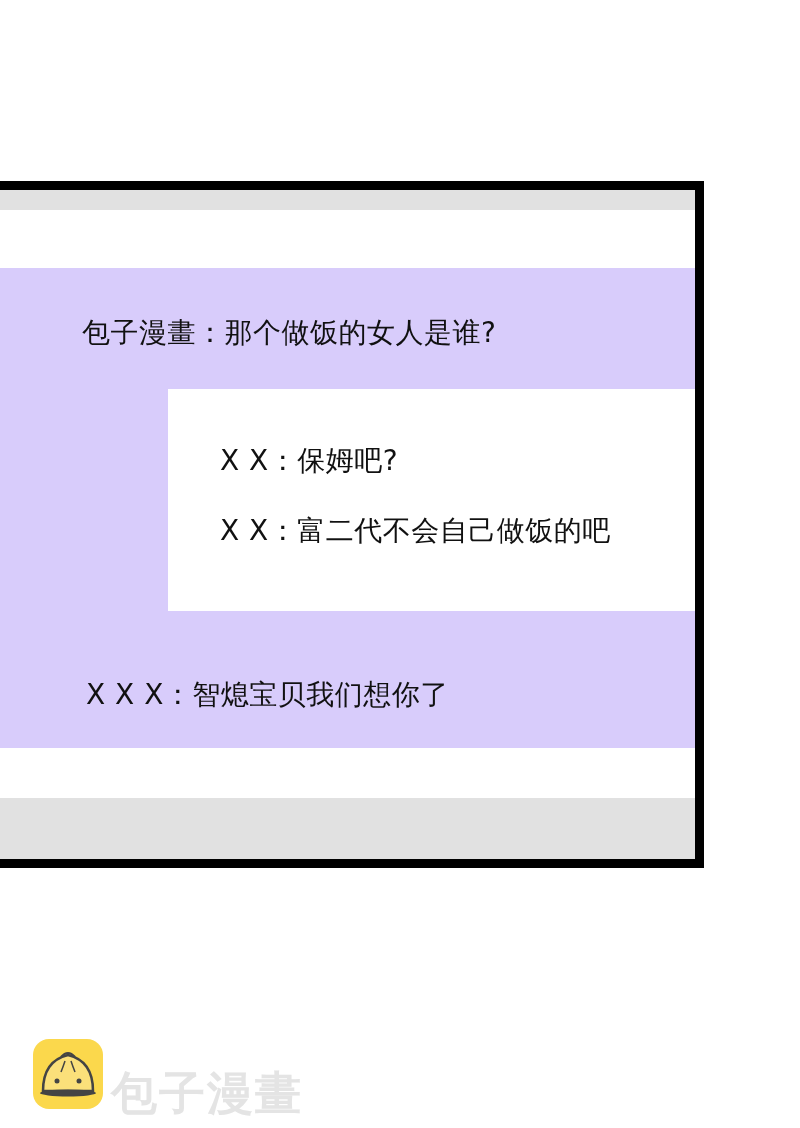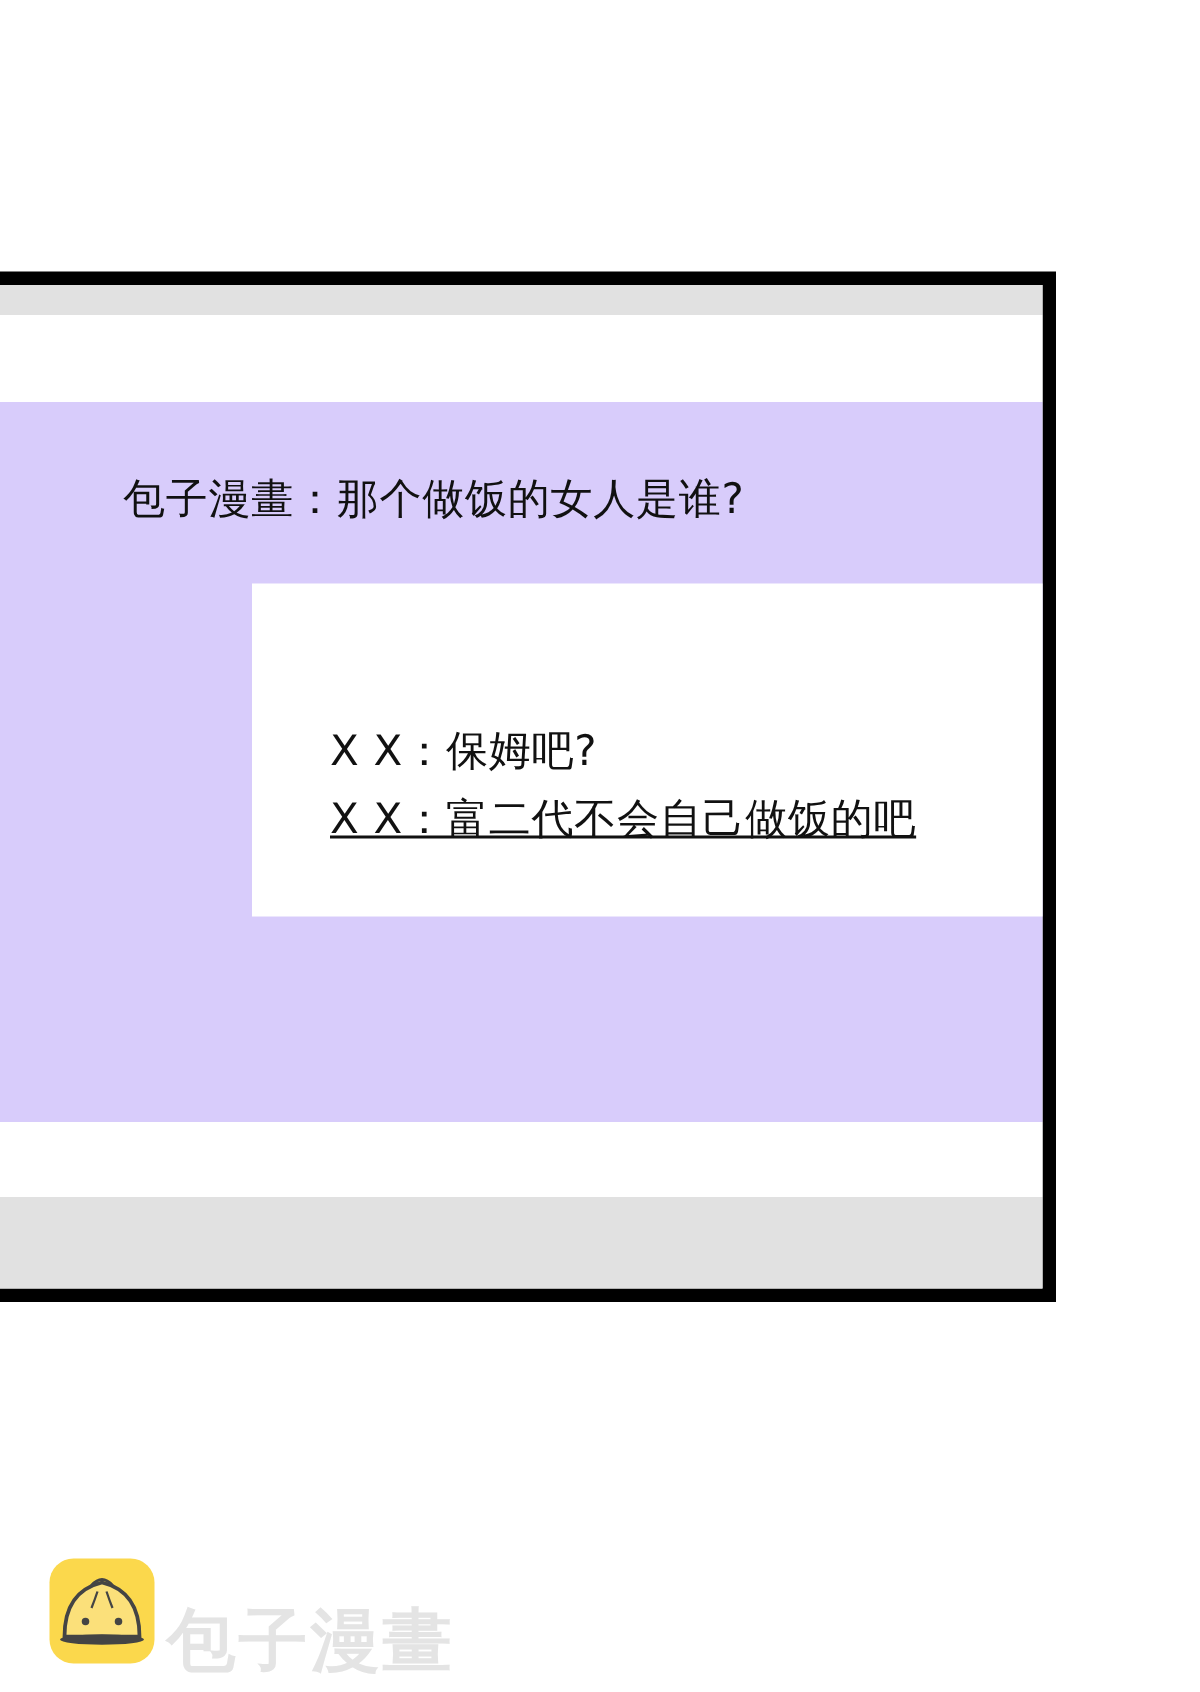--- a/index.html
+++ b/index.html
@@ -29,7 +29,7 @@
       white-space: nowrap; letter-spacing: 0.5px;
     }
     .m1 { left: 83px; top: 124px; }
-    .m2 { left: 221px; top: 252px; margin-top: 40px; }
+    .m2 { left: 221px; top: 252px; }
     .m3 { left: 221px; top: 337px; text-decoration: underline; }
     .m4 { left: 87px; top: 486px; }
 

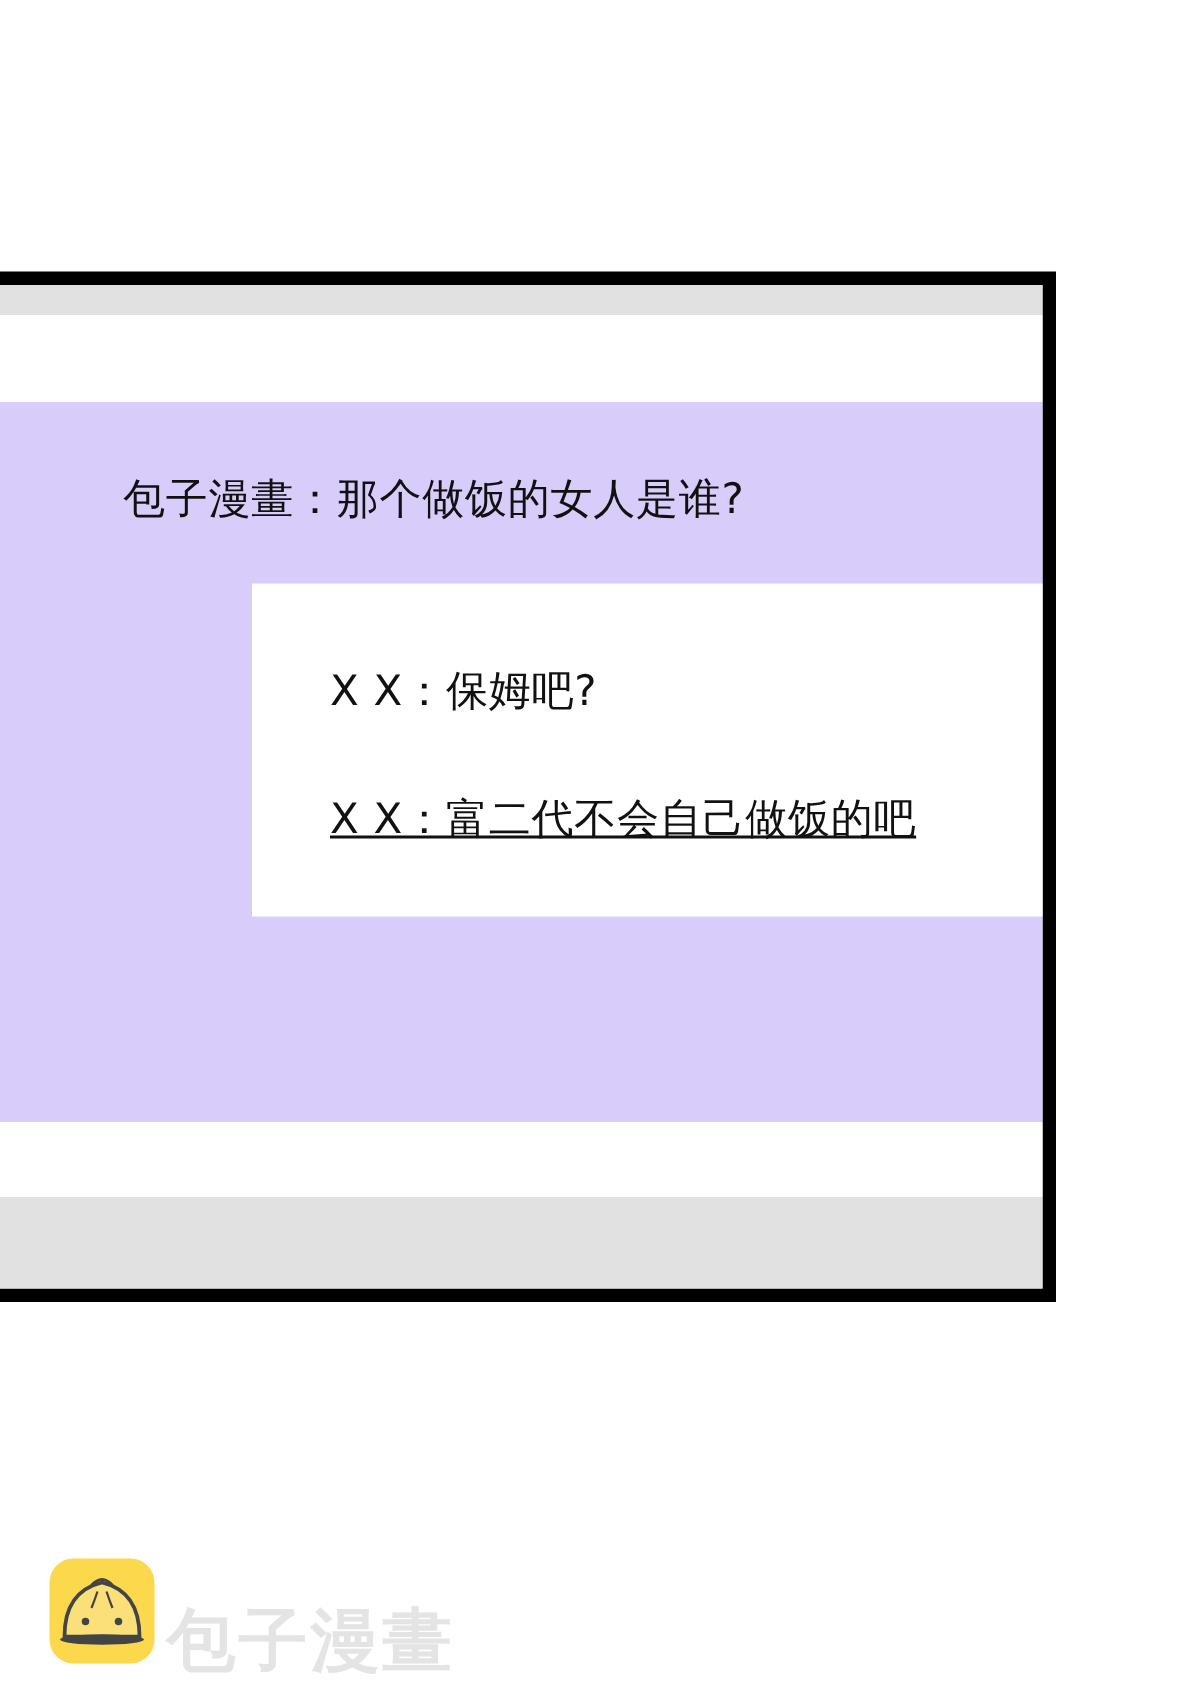--- a/index.html
+++ b/index.html
@@ -30,7 +30,7 @@
     }
     .m1 { left: 83px; top: 124px; }
     .m2 { left: 221px; top: 252px; }
-    .m3 { left: 221px; top: 337px; text-decoration: underline; }
+    .m3 { left: 221px; top: 322px; }
     .m4 { left: 87px; top: 486px; }
 
     .logo {

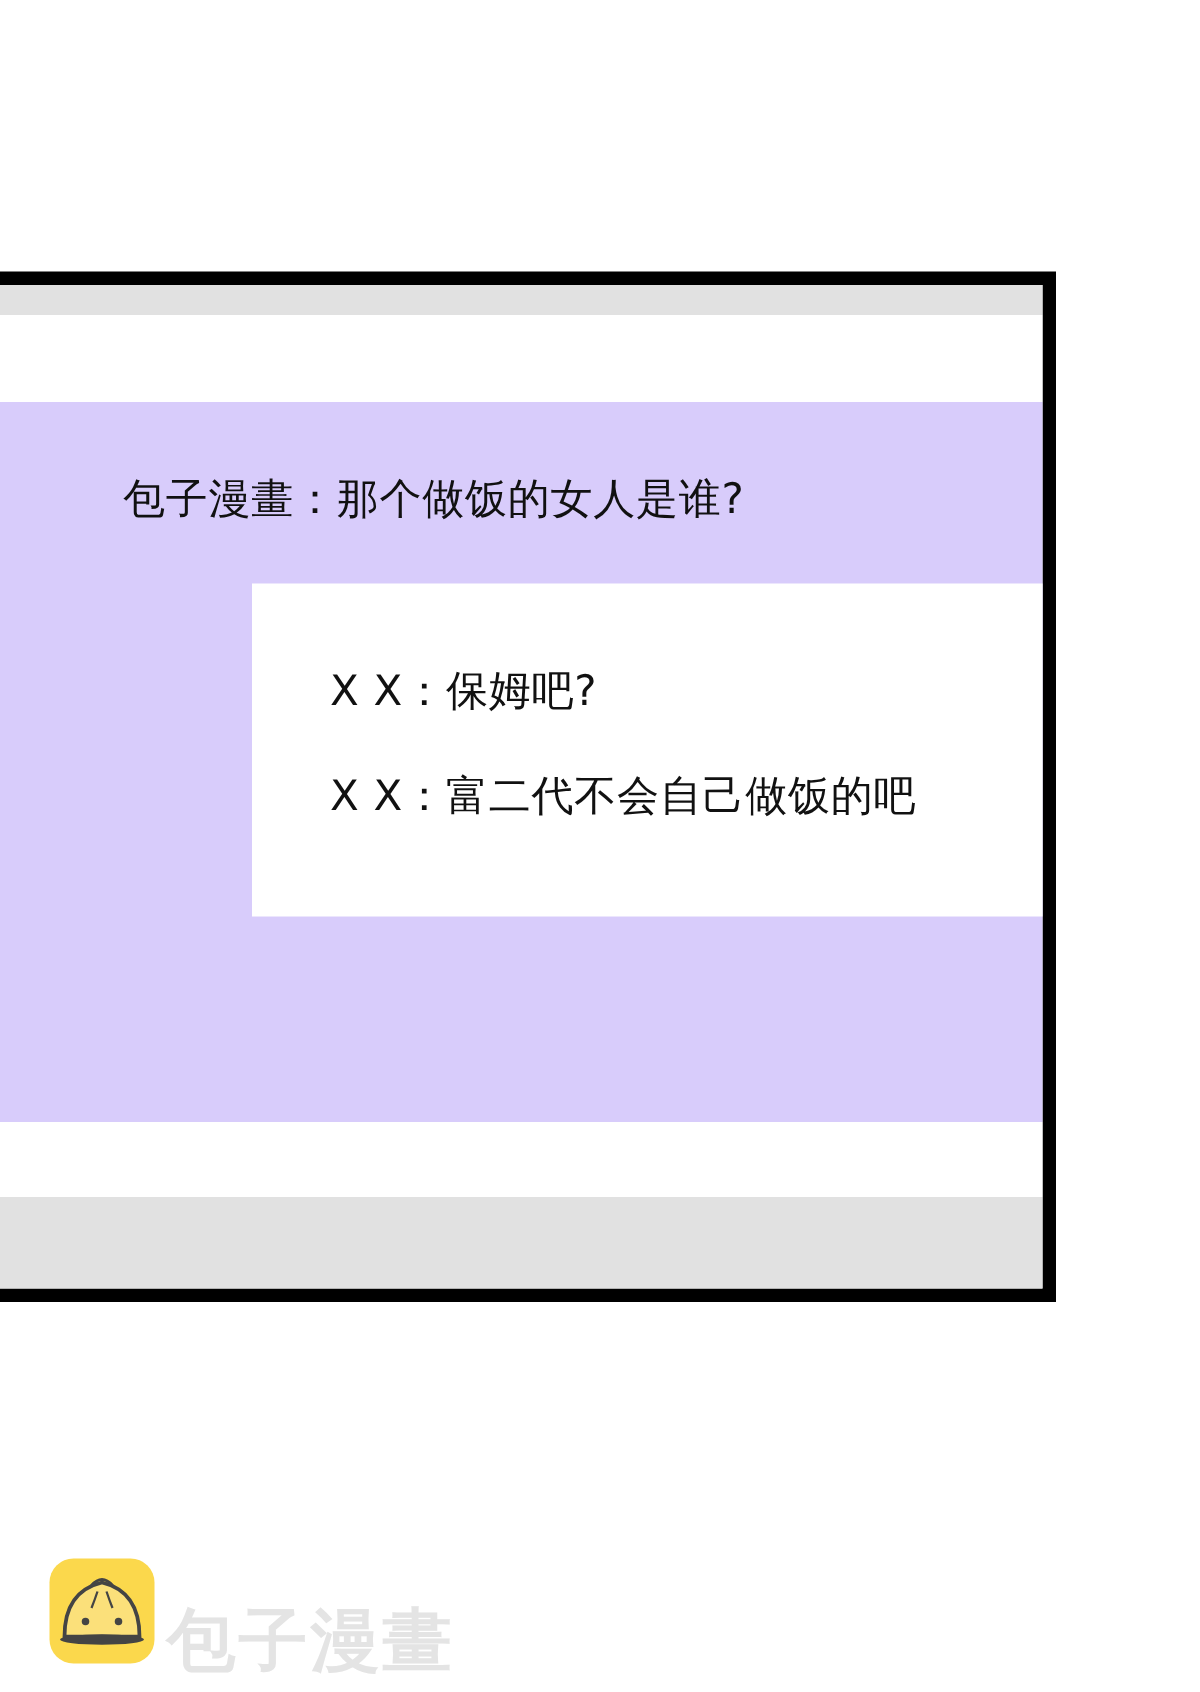--- a/index.html
+++ b/index.html
@@ -60,6 +60,7 @@
   <div class="msg m1">包子漫畫：那个做饭的女人是谁?</div>
   <div class="msg m2">X X：保姆吧?</div>
   <div class="msg m3">X X：富二代不会自己做饭的吧</div>
+  <div class="msg m4">X X X：智熄宝贝我们想你了</div>
 </div>
 
 <div class="logo">

